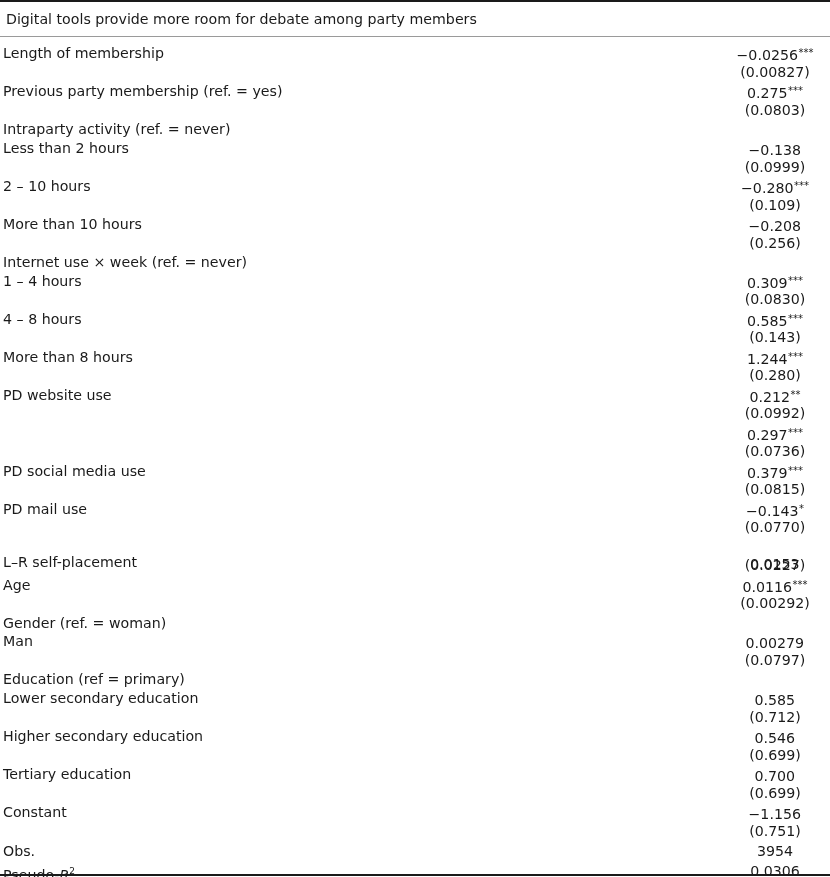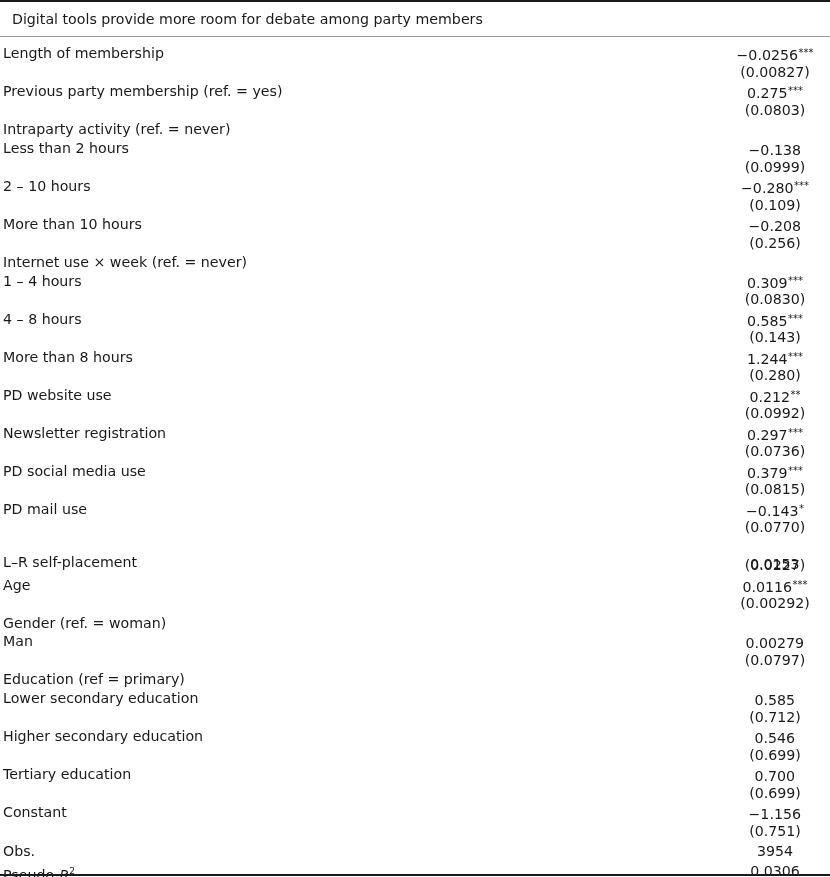--- a/index.html
+++ b/index.html
@@ -12,7 +12,7 @@
     .rule-top { position: absolute; left: 0; top: 0; width: 830px; height: 2px; background: #1a1a1a; }
     .header-row {
       position: absolute; left: 0; top: 2px; width: 830px; height: 34px;
-      font-size: 14.2px; line-height: 34px; padding-left: 12px; box-sizing: border-box;
+      font-size: 14.2px; line-height: 34px; padding-left: 6px; box-sizing: border-box;
     }
     .rule-mid { position: absolute; left: 0; top: 36px; width: 830px; height: 1px; background: #9a9a9a; }
     .rule-bottom { position: absolute; left: 0; top: 874px; width: 830px; height: 2px; background: #1a1a1a; }

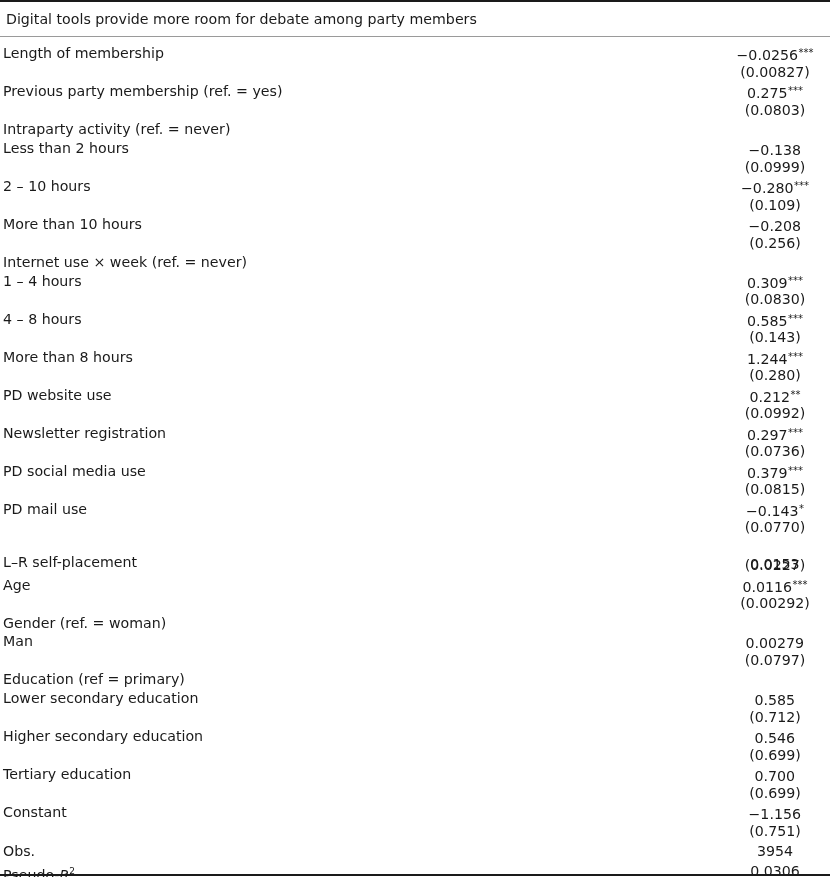--- a/index.html
+++ b/index.html
@@ -106,7 +106,6 @@
         <span class="value">(0.0992)</span>
       </div>
       <div class="line" style="top: 423.6px;">
-        <span class="label">Newsletter registration</span>
         <span class="value"><span>0.297</span><span class="stars">***</span></span>
       </div>
       <div class="line" style="top: 442.4px;">

